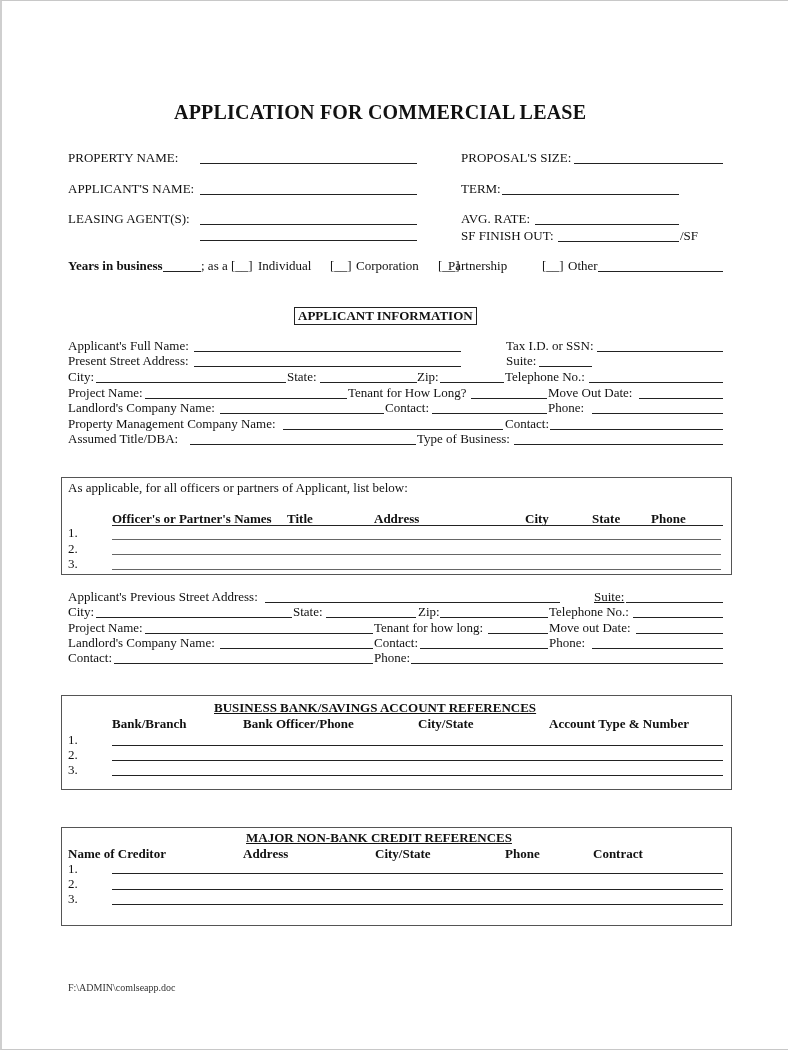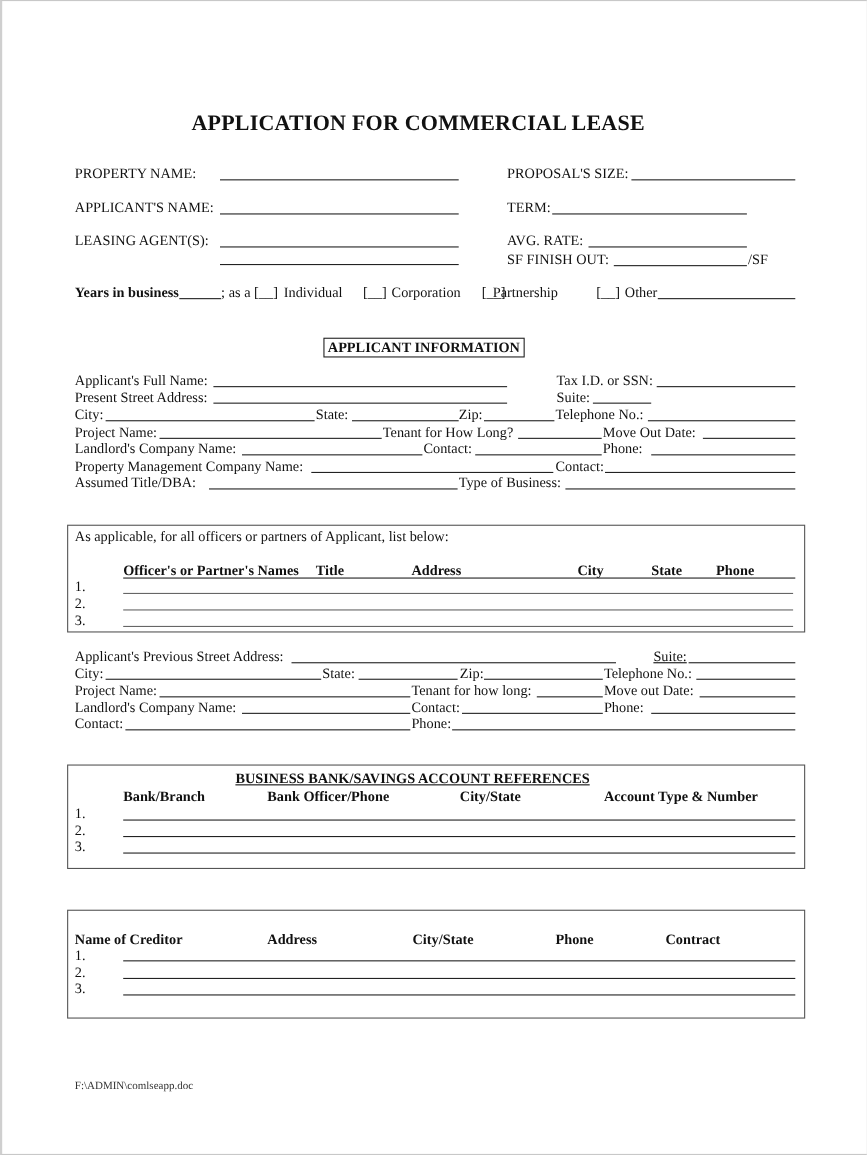--- a/index.html
+++ b/index.html
@@ -174,6 +174,7 @@
   <div class="ln" style="left:110px;top:774px;width:611px;"></div>
 
   <div class="box" style="left:59px;top:826px;width:669px;height:97px;"></div>
+  <div class="abs t b u" style="left:244px;top:830px;">MAJOR NON-BANK CREDIT REFERENCES</div>
   <div class="abs t b" style="left:66px;top:846px;">Name of Creditor</div>
   <div class="abs t b" style="left:241px;top:846px;">Address</div>
   <div class="abs t b" style="left:373px;top:846px;">City/State</div>

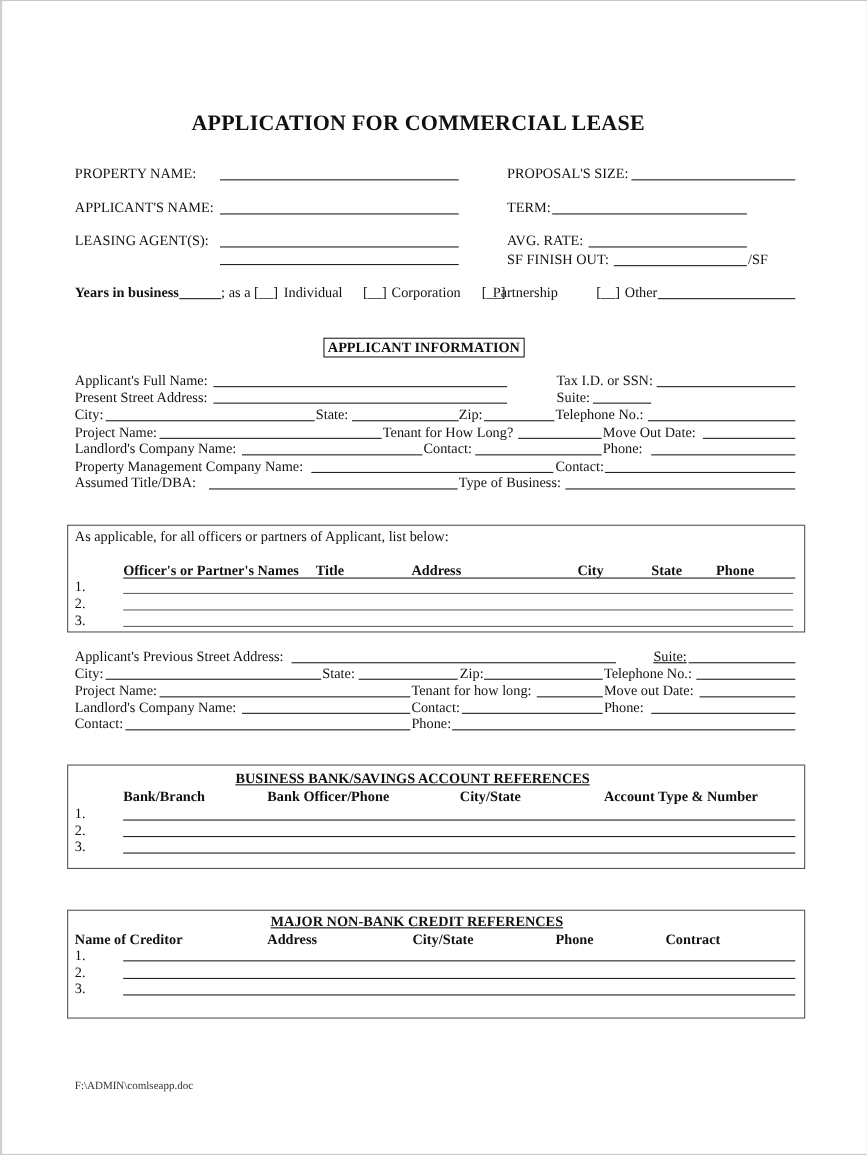--- a/index.html
+++ b/index.html
@@ -179,7 +179,7 @@
   <div class="abs t b" style="left:241px;top:846px;">Address</div>
   <div class="abs t b" style="left:373px;top:846px;">City/State</div>
   <div class="abs t b" style="left:503px;top:846px;">Phone</div>
-  <div class="abs t b" style="left:591px;top:846px;margin-left:12px;">Contract</div>
+  <div class="abs t b" style="left:591px;top:846px;">Contract</div>
 
   <div class="abs t" style="left:66px;top:861px;">1.</div>
   <div class="ln" style="left:110px;top:872px;width:611px;"></div>

